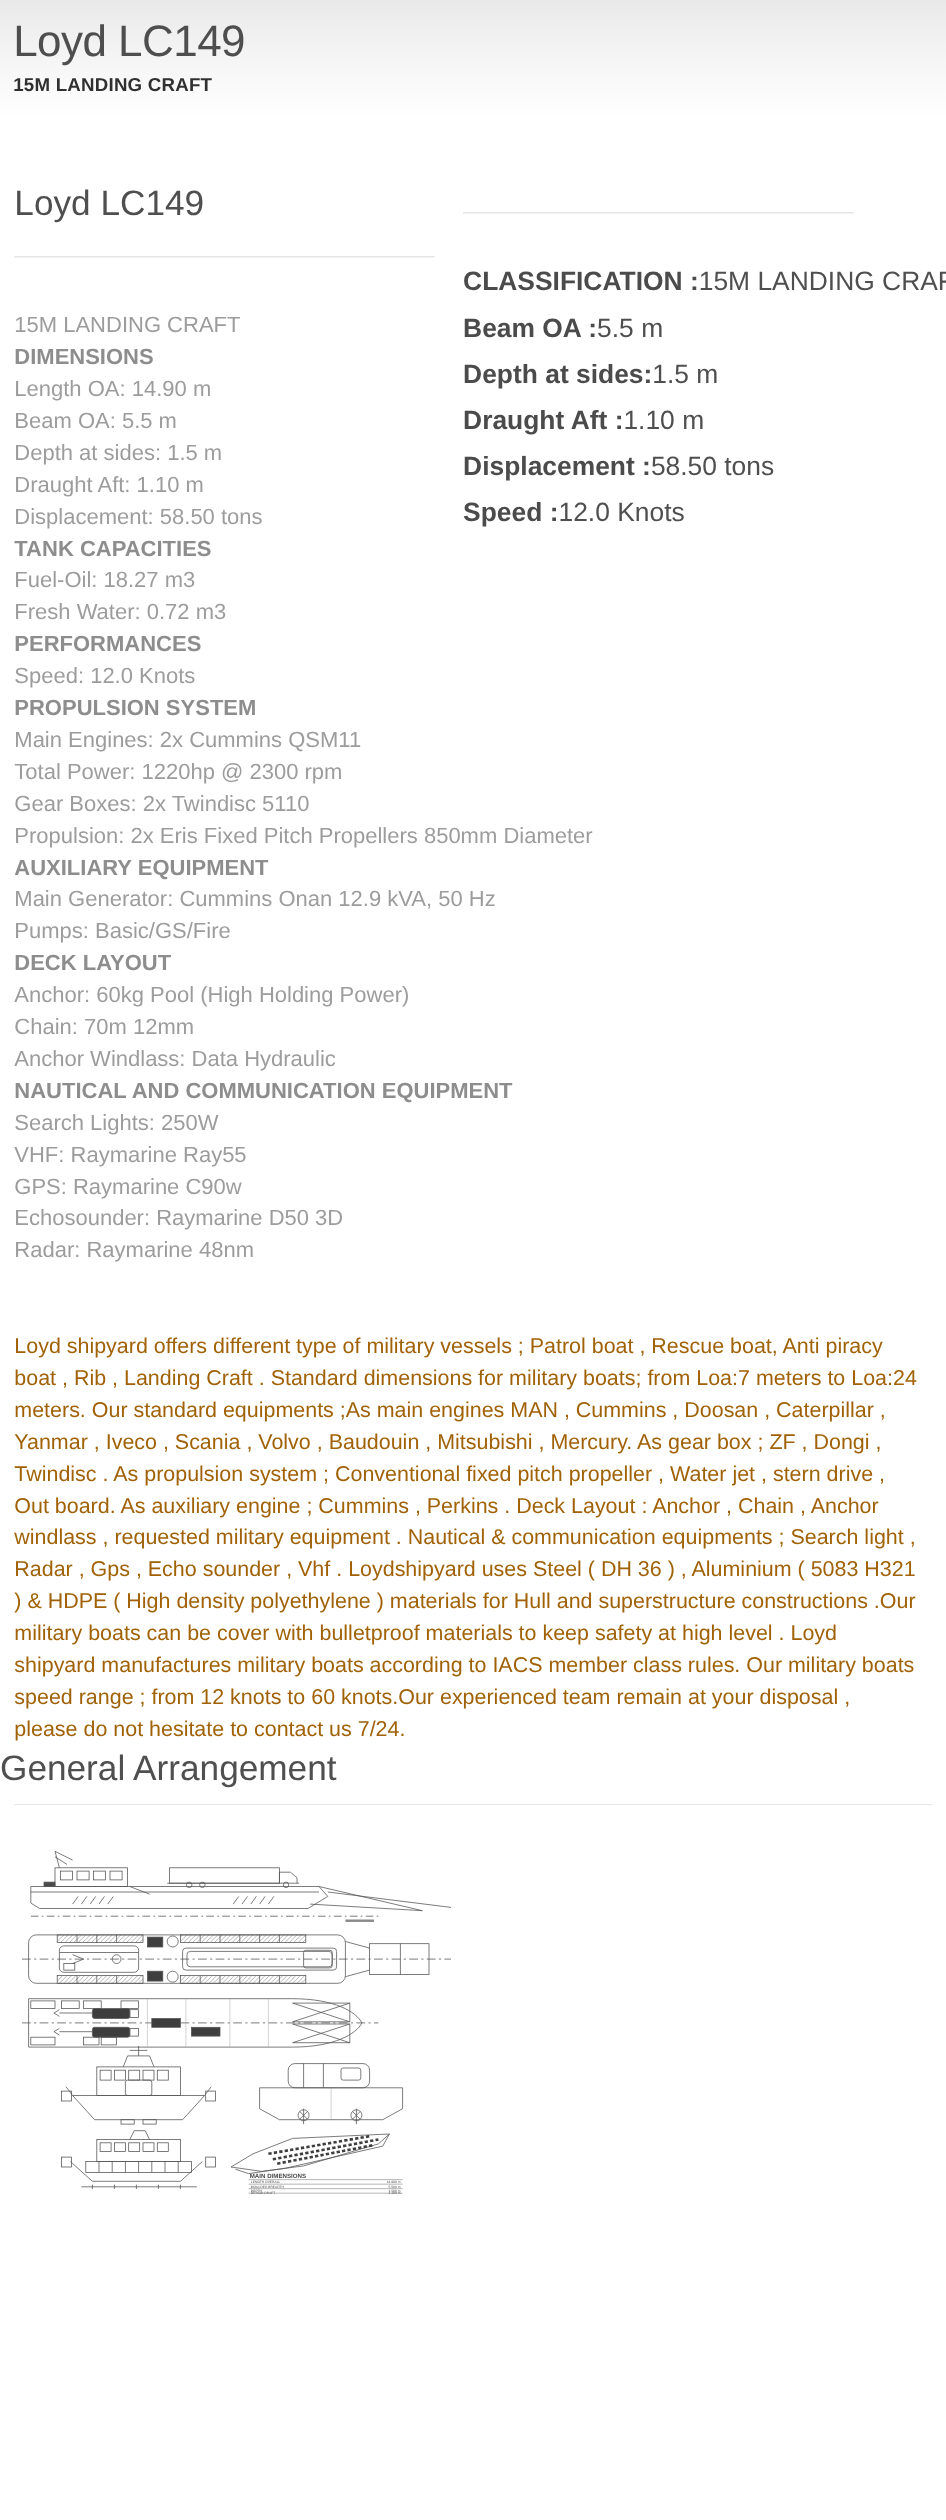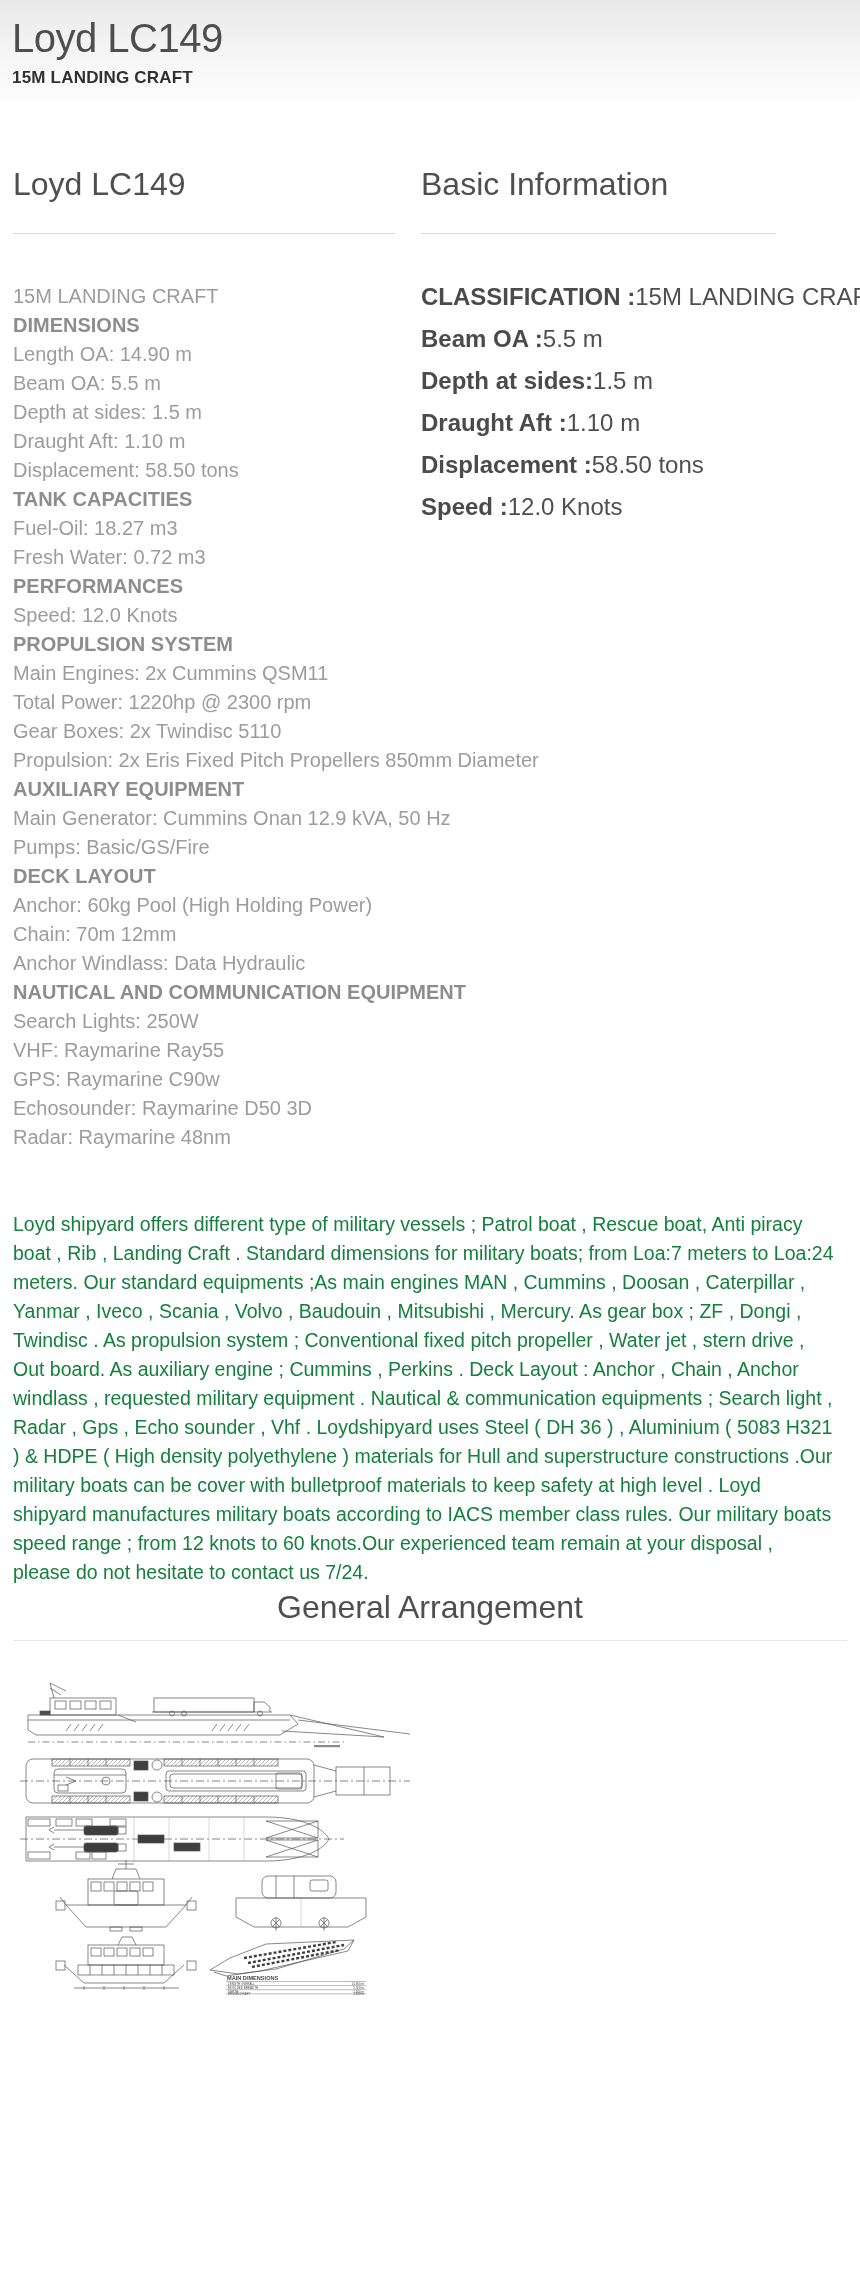--- a/index.html
+++ b/index.html
@@ -171,7 +171,6 @@
     </div>
 
     <div class="col-right">
-      <h2 class="section">Basic Information</h2>
       <hr class="rule">
       <div class="binfo-body">
         <p class="row"><b>CLASSIFICATION :</b><span>15M LANDING CRAFT</span></p>

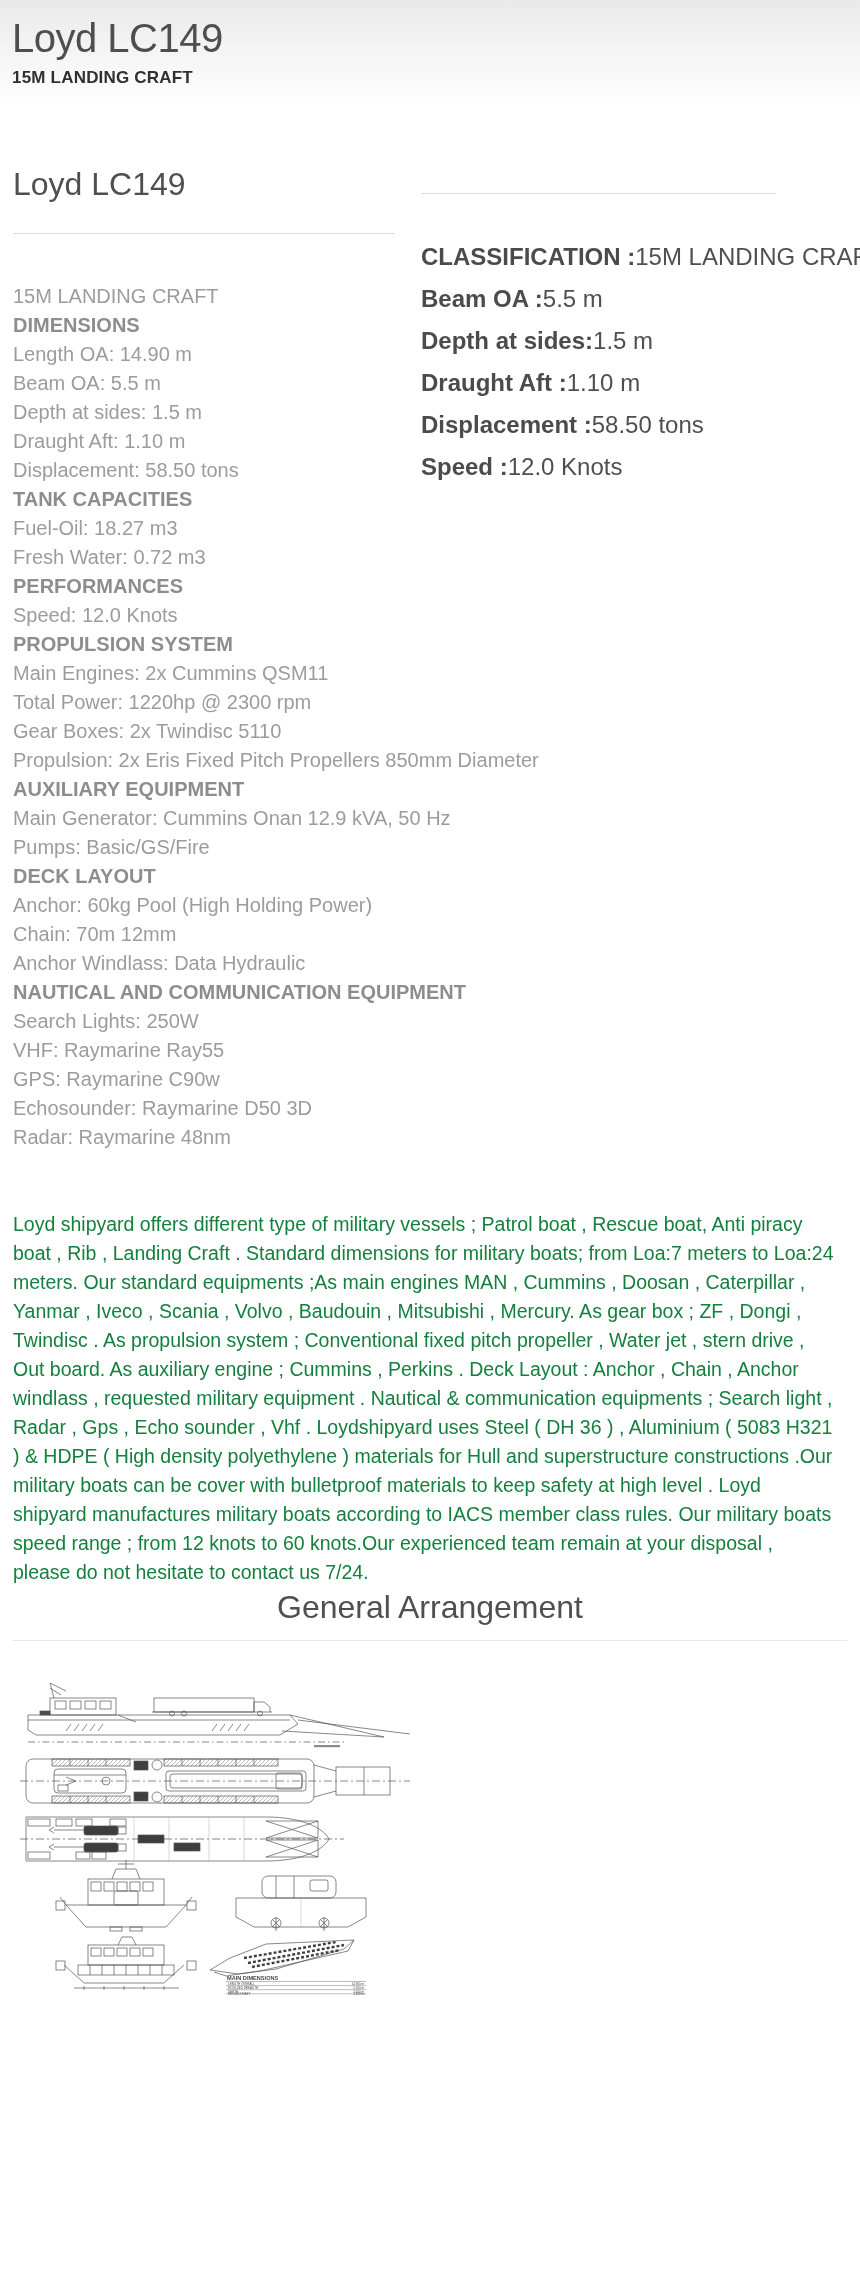--- a/index.html
+++ b/index.html
@@ -82,7 +82,7 @@
     width: 822px;
     font-size: 19.5px;
     line-height: 29px;
-    color: #15803d;
+    color: #a16207;
   }
   .ga-head { margin: 48px 0 0 13px; text-align: center; }
   .ga-rule {

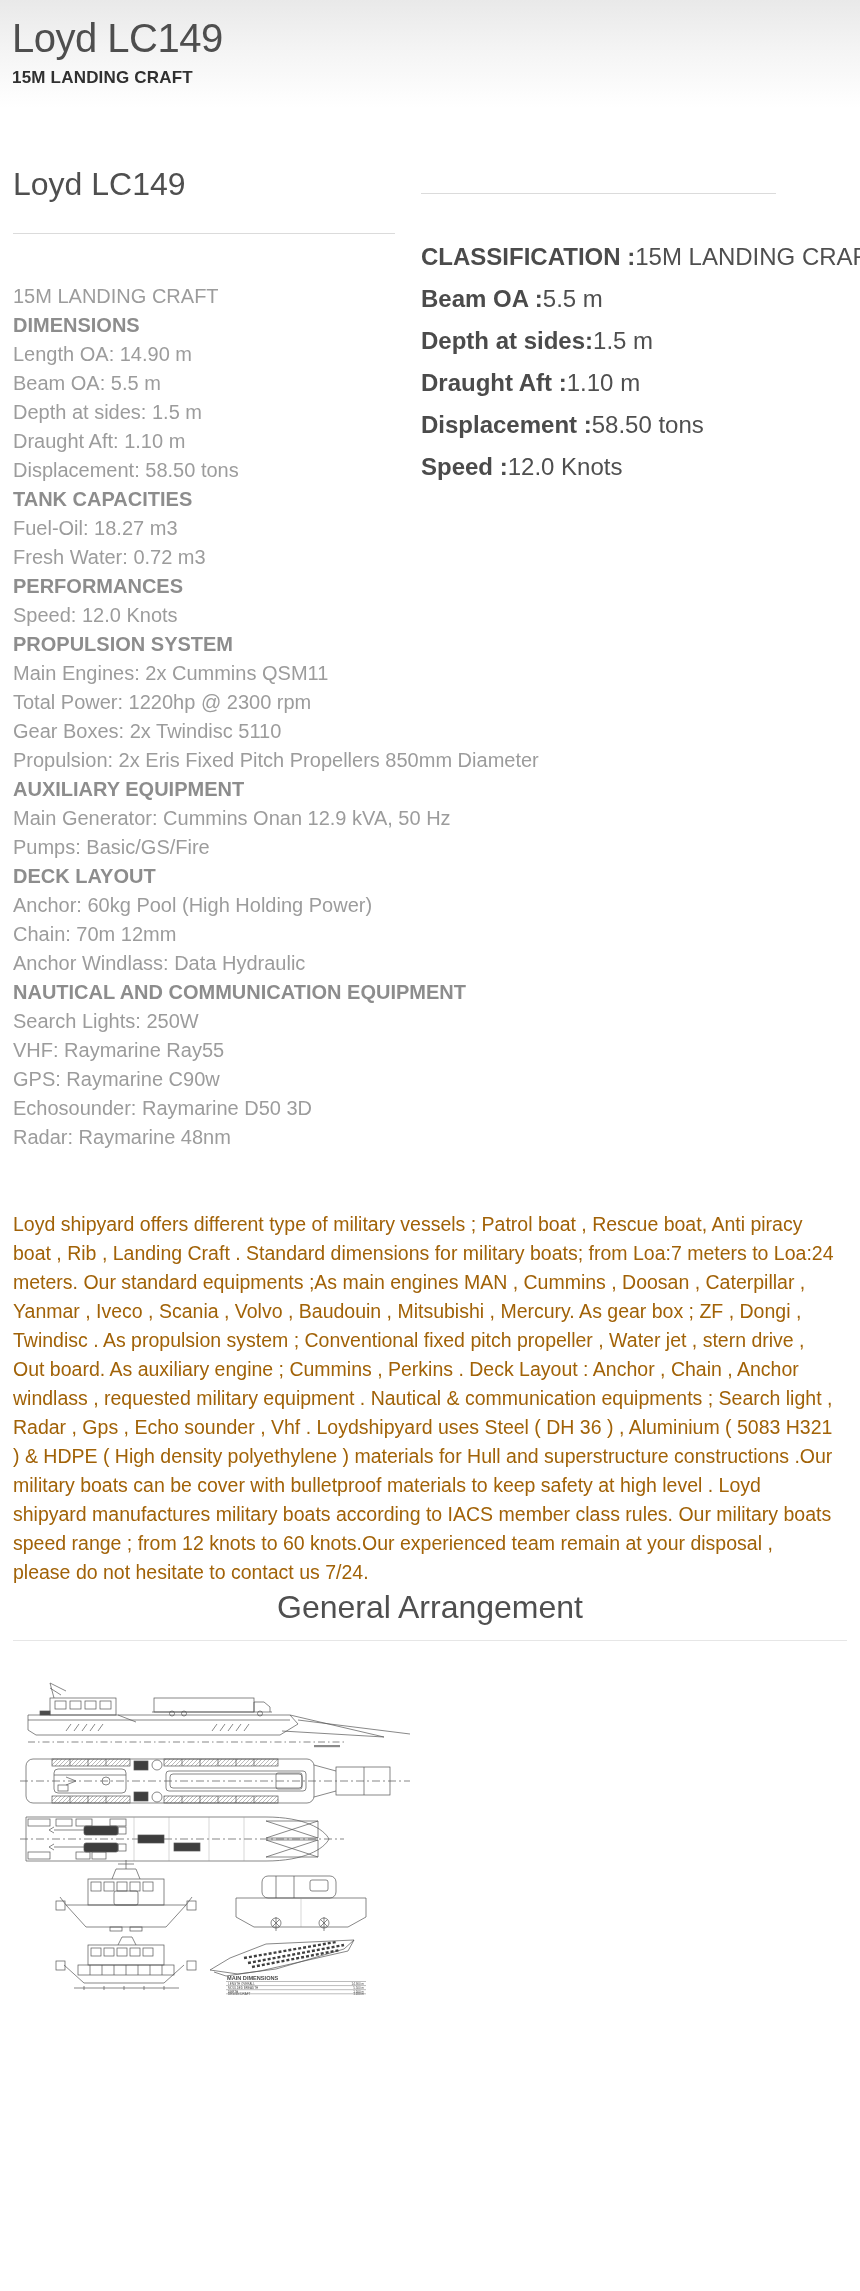--- a/index.html
+++ b/index.html
@@ -84,7 +84,7 @@
     line-height: 29px;
     color: #a16207;
   }
-  .ga-head { margin: 48px 0 0 13px; text-align: center; }
+  .ga-head { margin: 48px 0 0 13px; }
   .ga-rule {
     border: none;
     border-top: 1px solid #e6e6e6;

